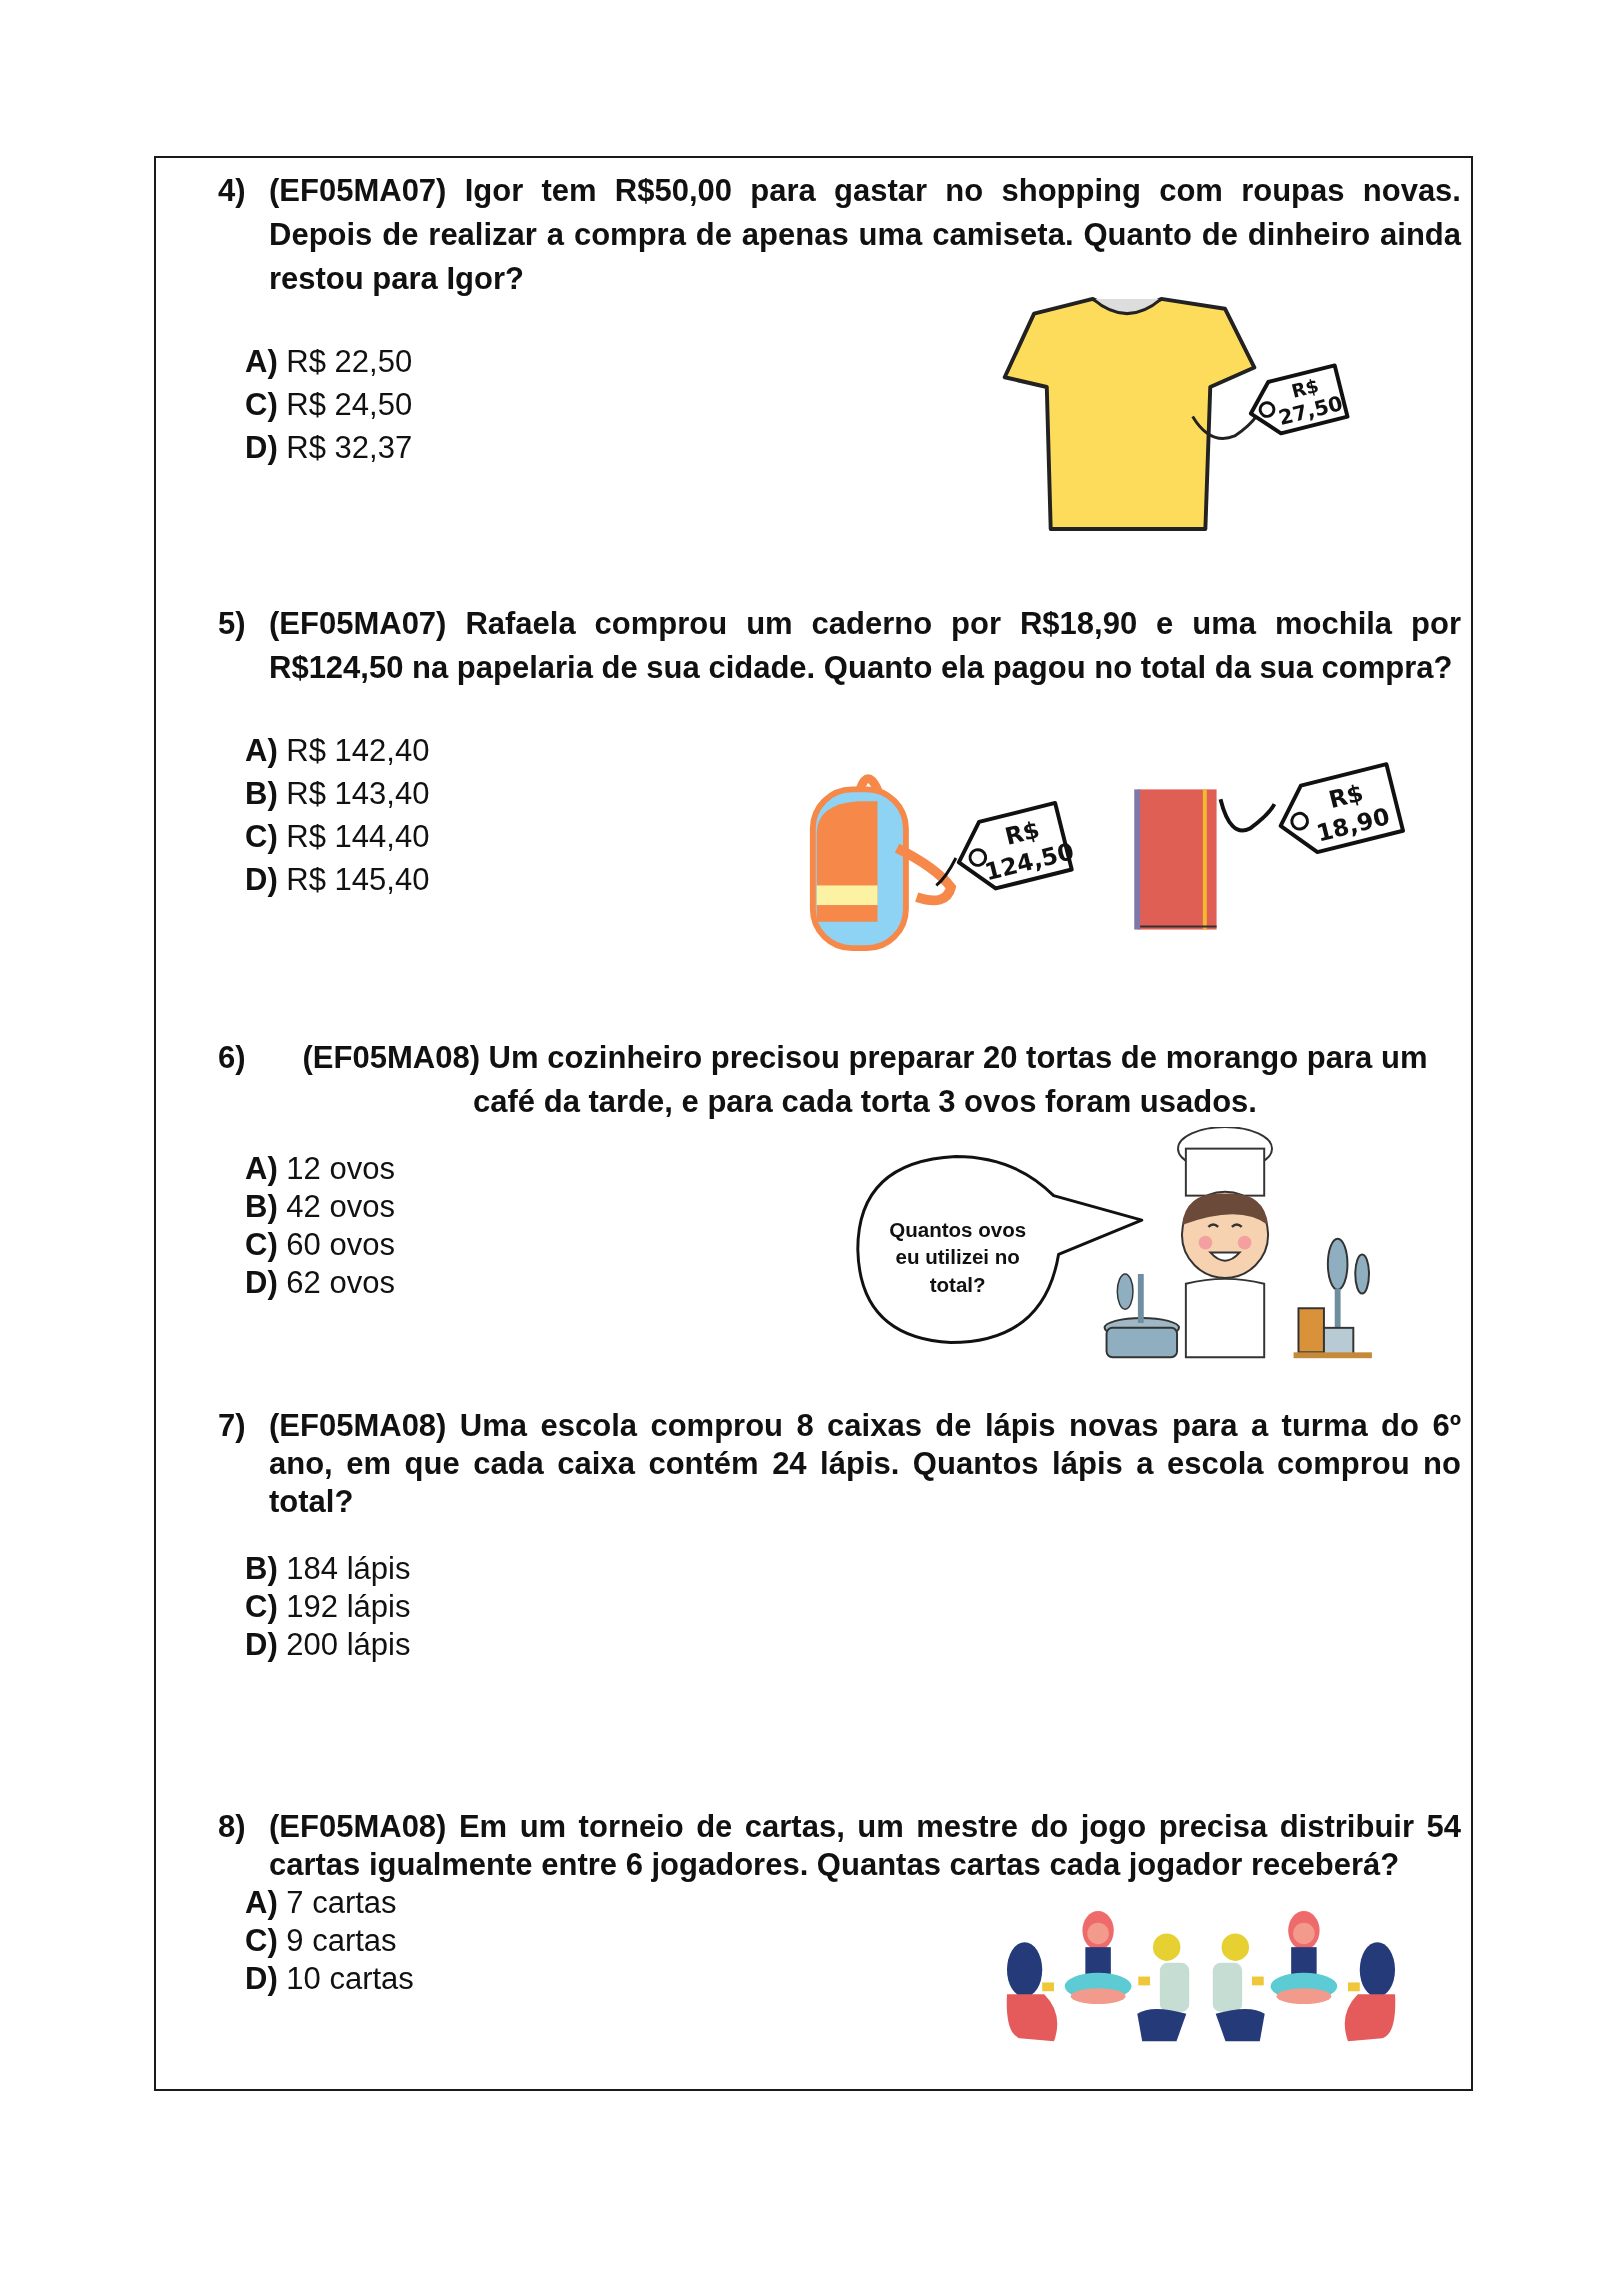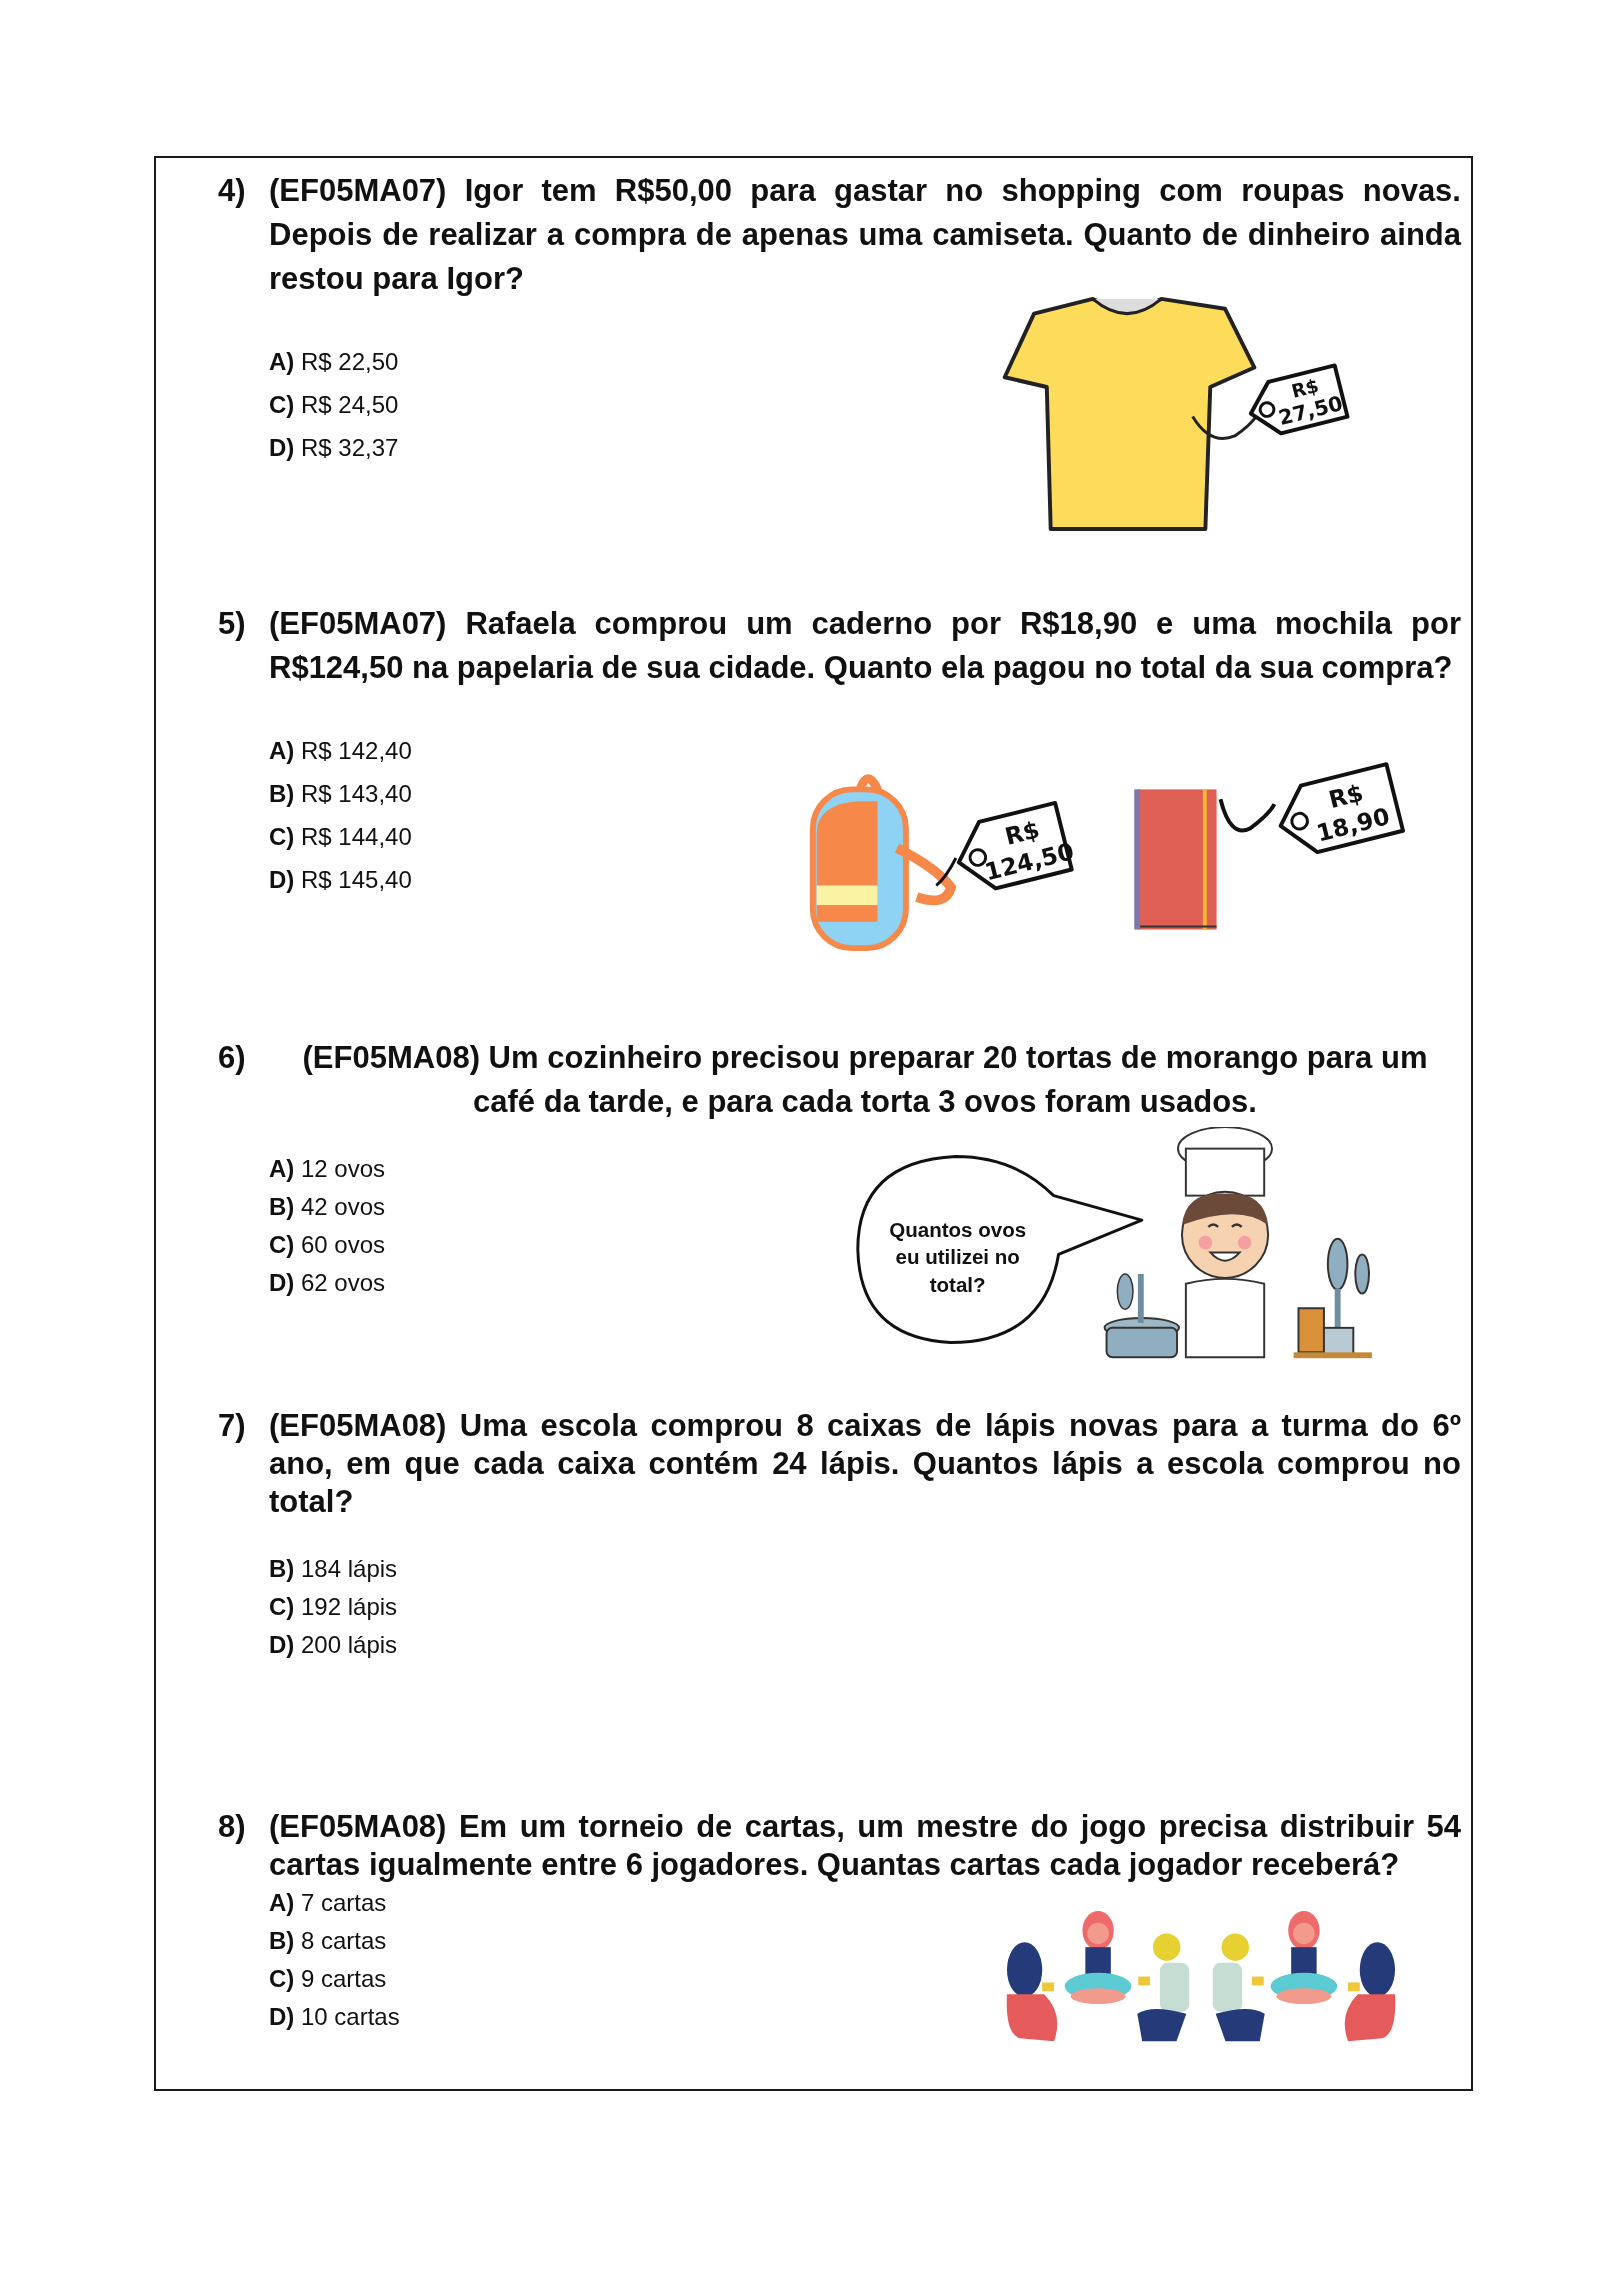--- a/index.html
+++ b/index.html
@@ -11,7 +11,7 @@
   .qhead { display: flex; font-weight: bold; font-size: 31px; line-height: 44px; }
   .qnum { width: 51px; flex: none; }
   .qtext { flex: 1; text-align: justify; }
-  .opts { margin-left: 51px; font-size: 24px; line-height: 43px; }
+  .opts { margin-left: 27px; font-size: 31px; line-height: 43px; }
   .opt b { font-weight: bold; }
   .illus { position: absolute; }
   .tagtxt { font-family: "DejaVu Sans", sans-serif; font-weight: bold; fill: #111; }

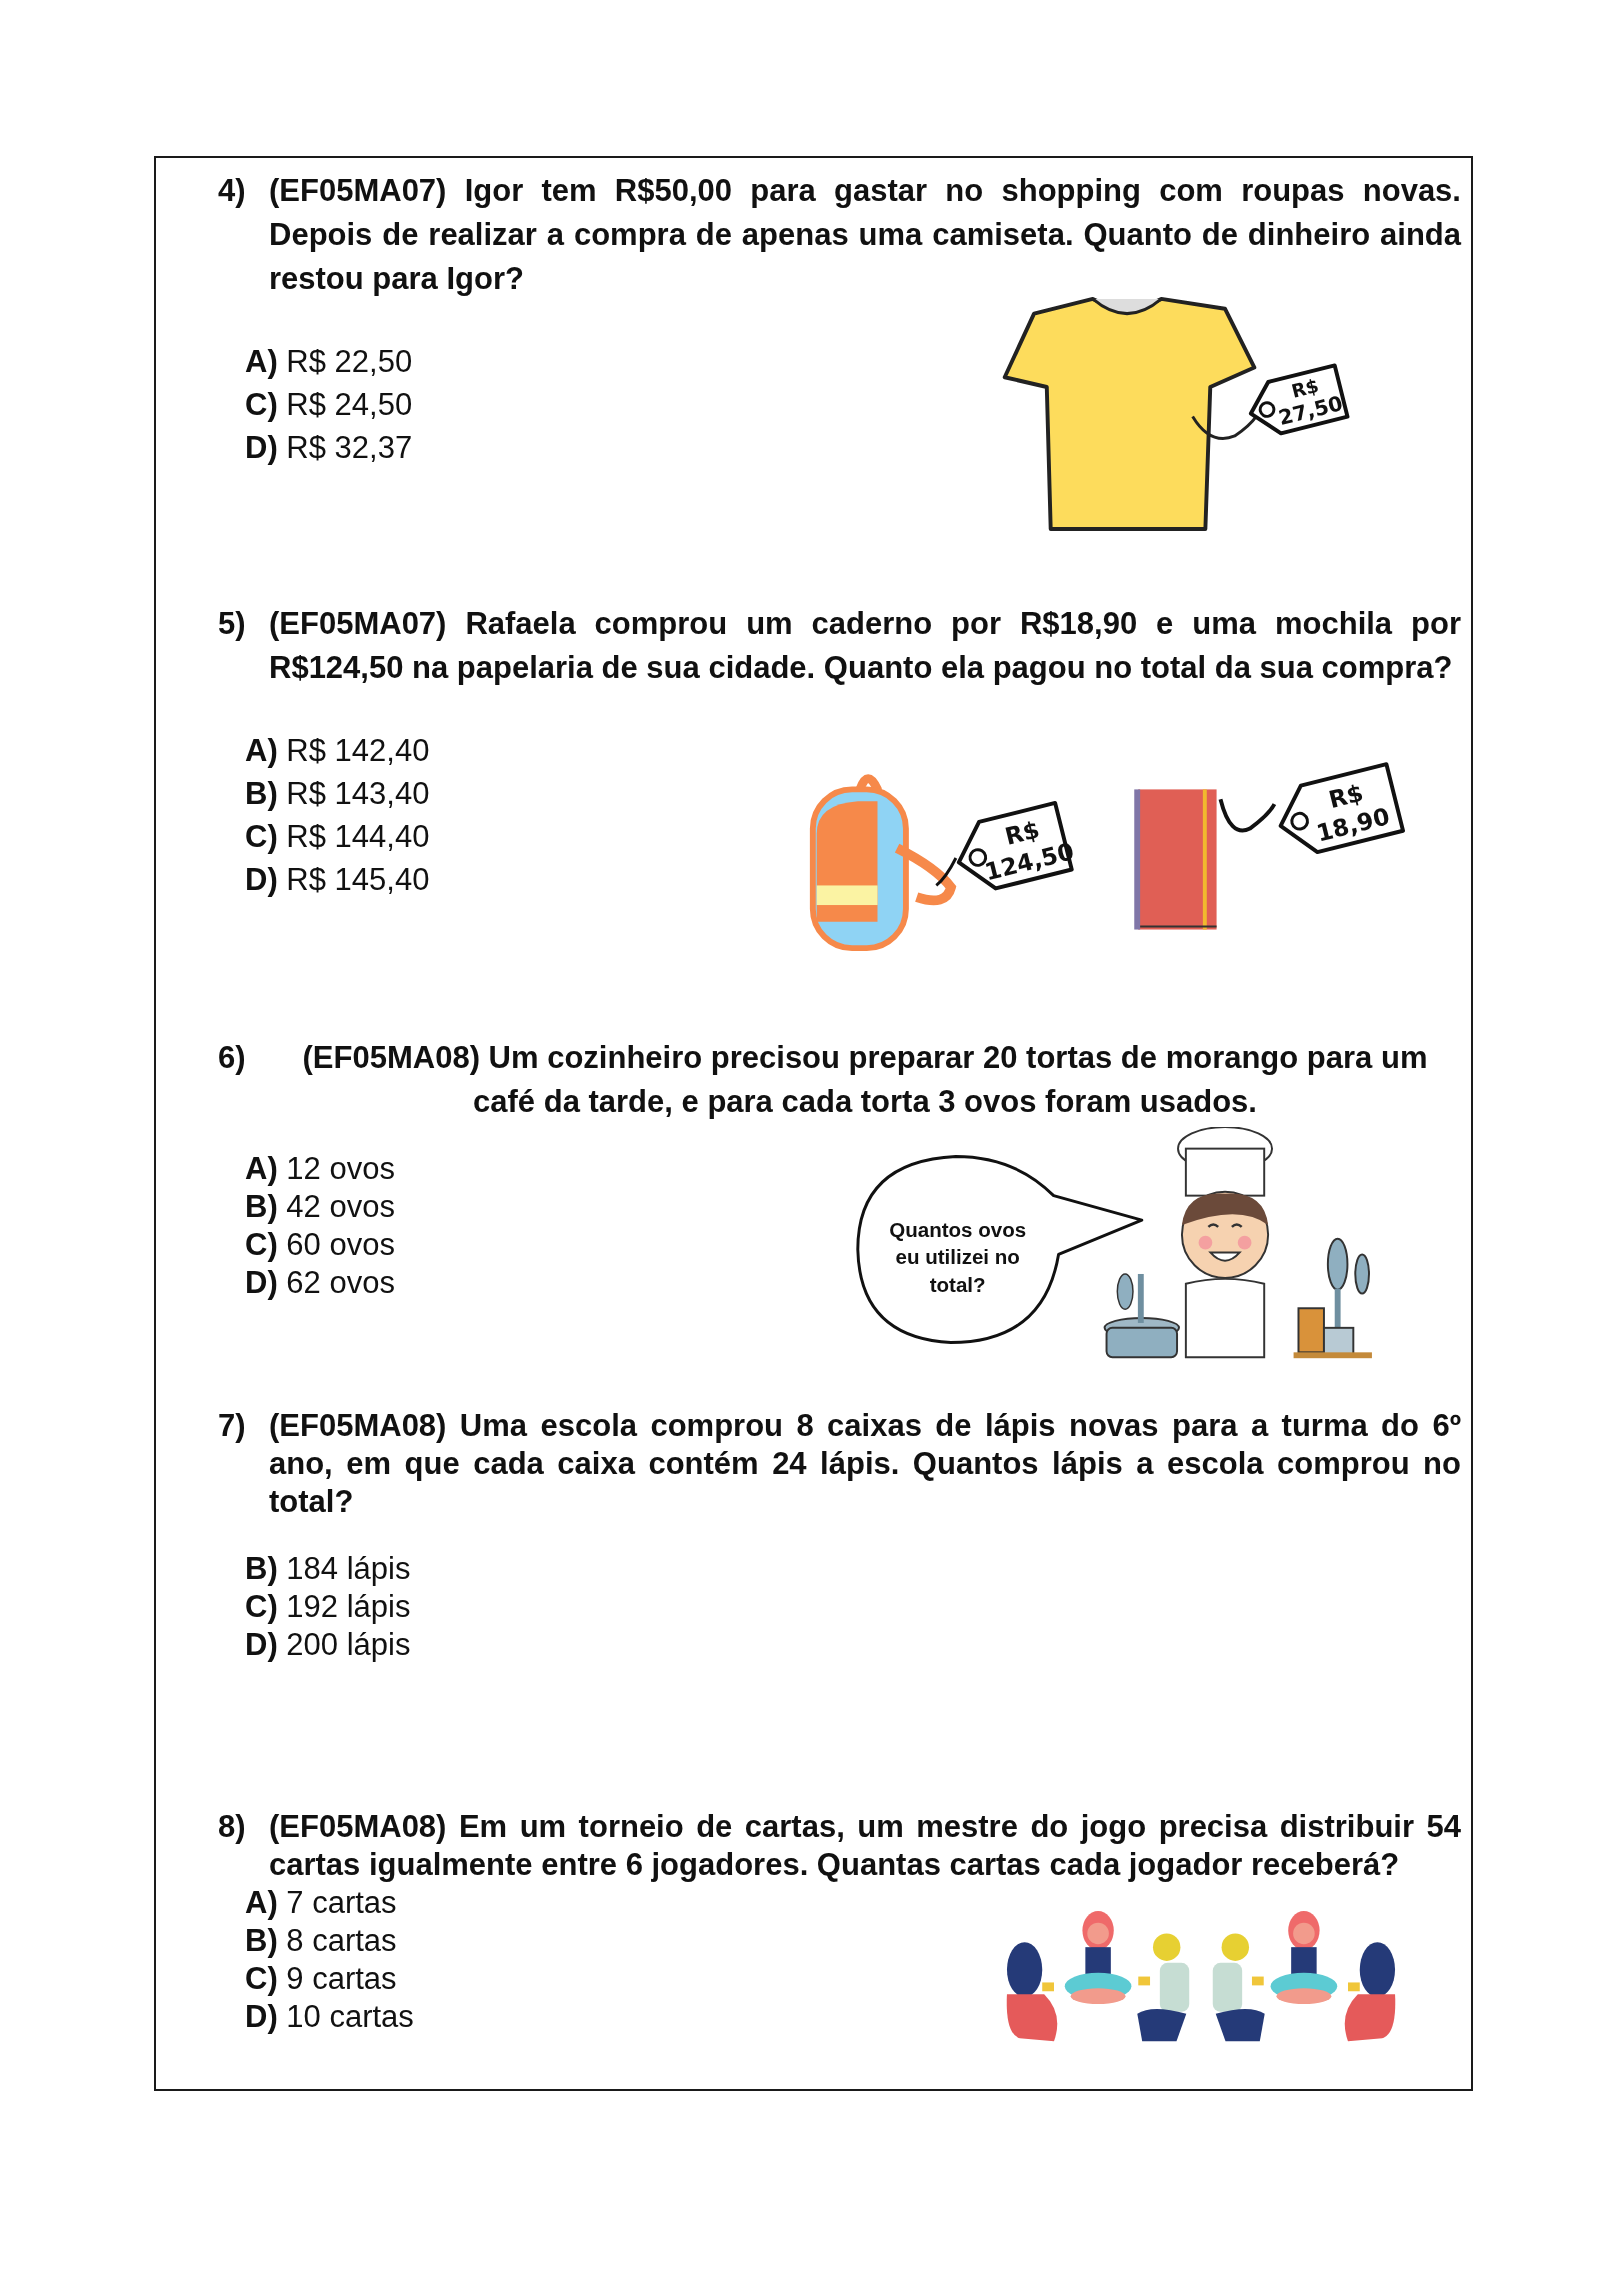--- a/index.html
+++ b/index.html
@@ -153,7 +153,6 @@
   </div>
   <div class="opts" style="margin-top:0px;line-height:38px;">
     <div class="opt"><b>A)</b> <span>7 cartas</span></div>
-    <div class="opt"><b>B)</b> <span>8 cartas</span></div>
     <div class="opt"><b>C)</b> <span>9 cartas</span></div>
     <div class="opt"><b>D)</b> <span>10 cartas</span></div>
   </div>

